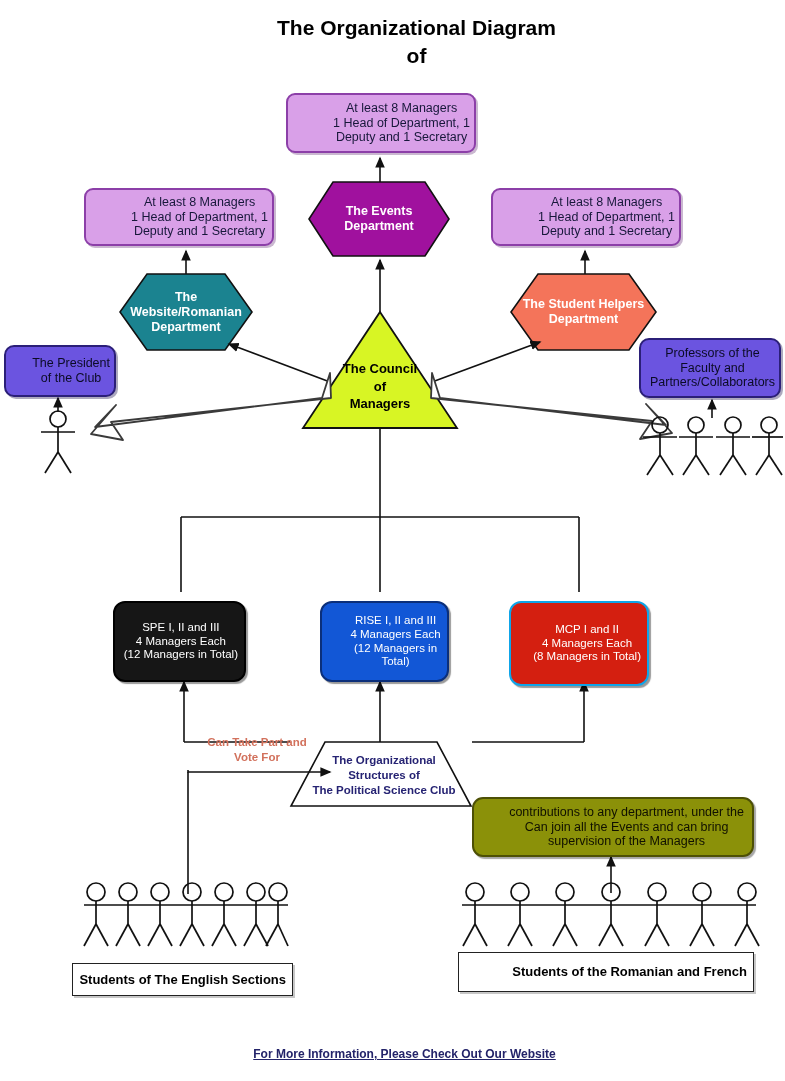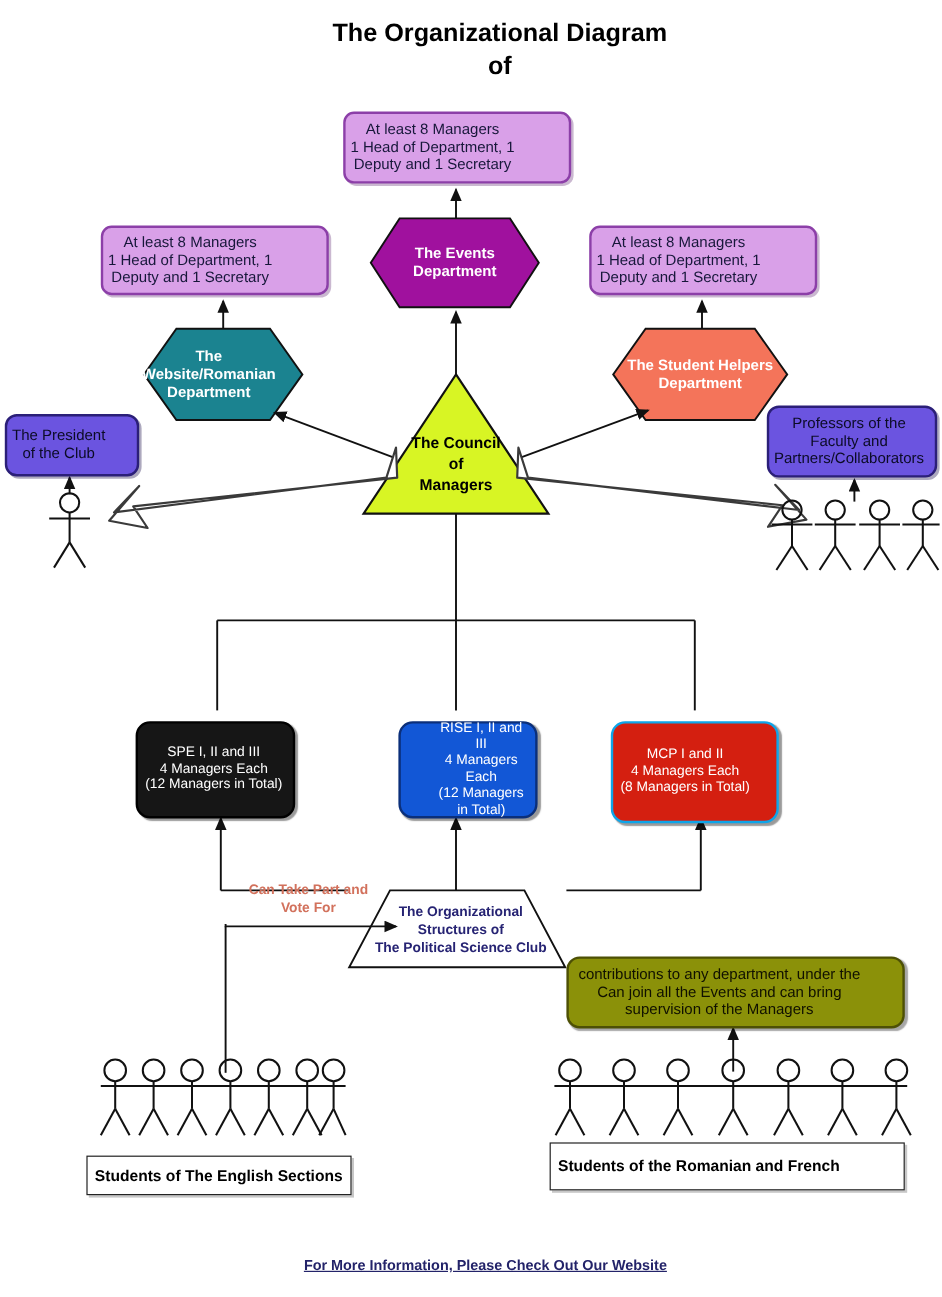--- a/index.html
+++ b/index.html
@@ -29,7 +29,7 @@
     box-sizing: border-box;
     display: flex;
     align-items: center;
-    justify-content: flex-start;
+    justify-content: flex-end;
     text-align: center;
     line-height: 1.18;
     z-index: 5;

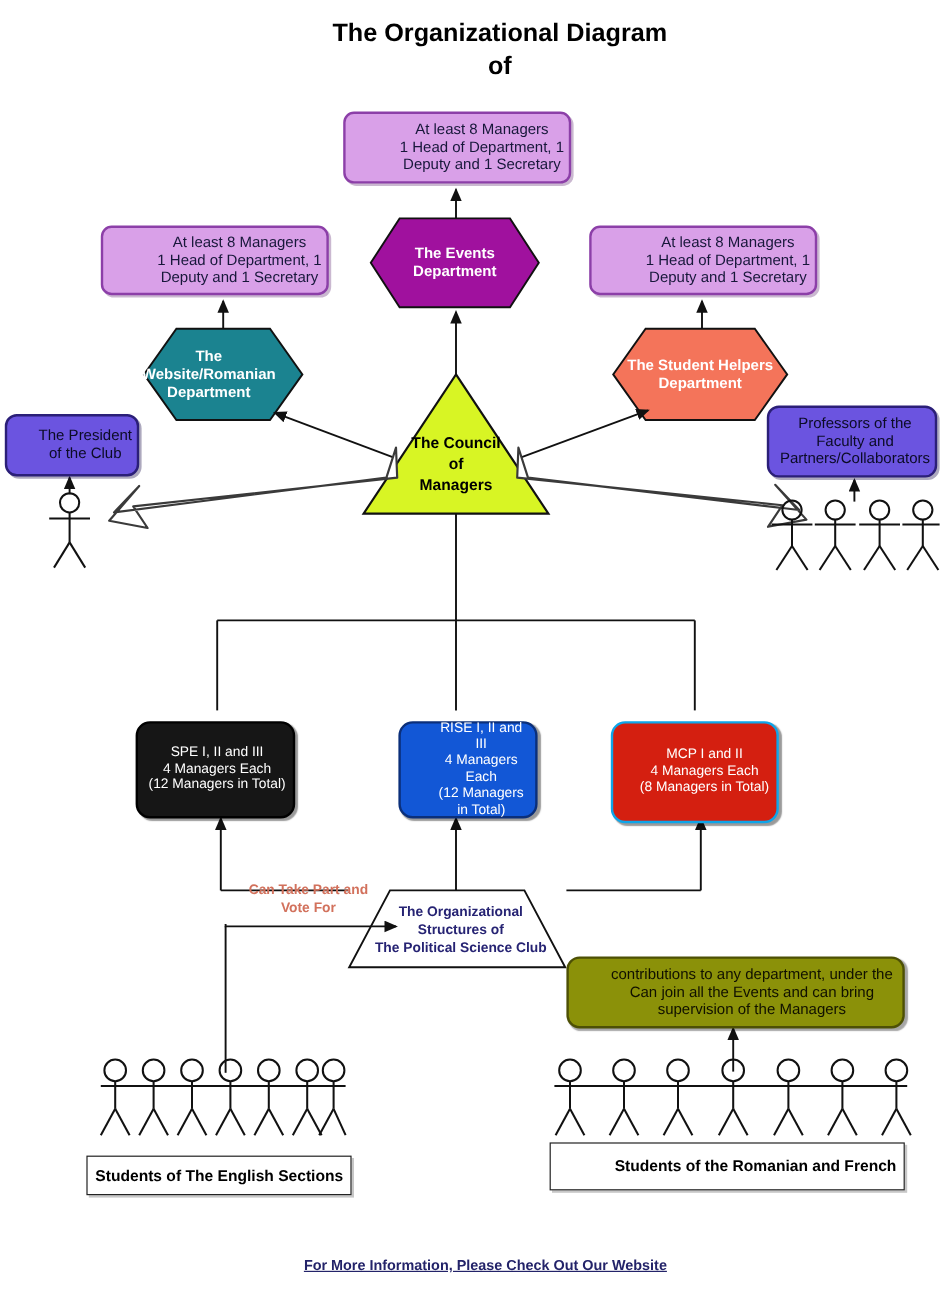--- a/index.html
+++ b/index.html
@@ -424,7 +424,7 @@
     </div>
   </div>
 
-  <div class="node" style="left:108px; top:274px; width:132px; height:76px;">
+  <div class="node" style="left:120px; top:274px; width:132px; height:76px;">
     <div class="hexlabel white">
       <div>
         <div>The</div>

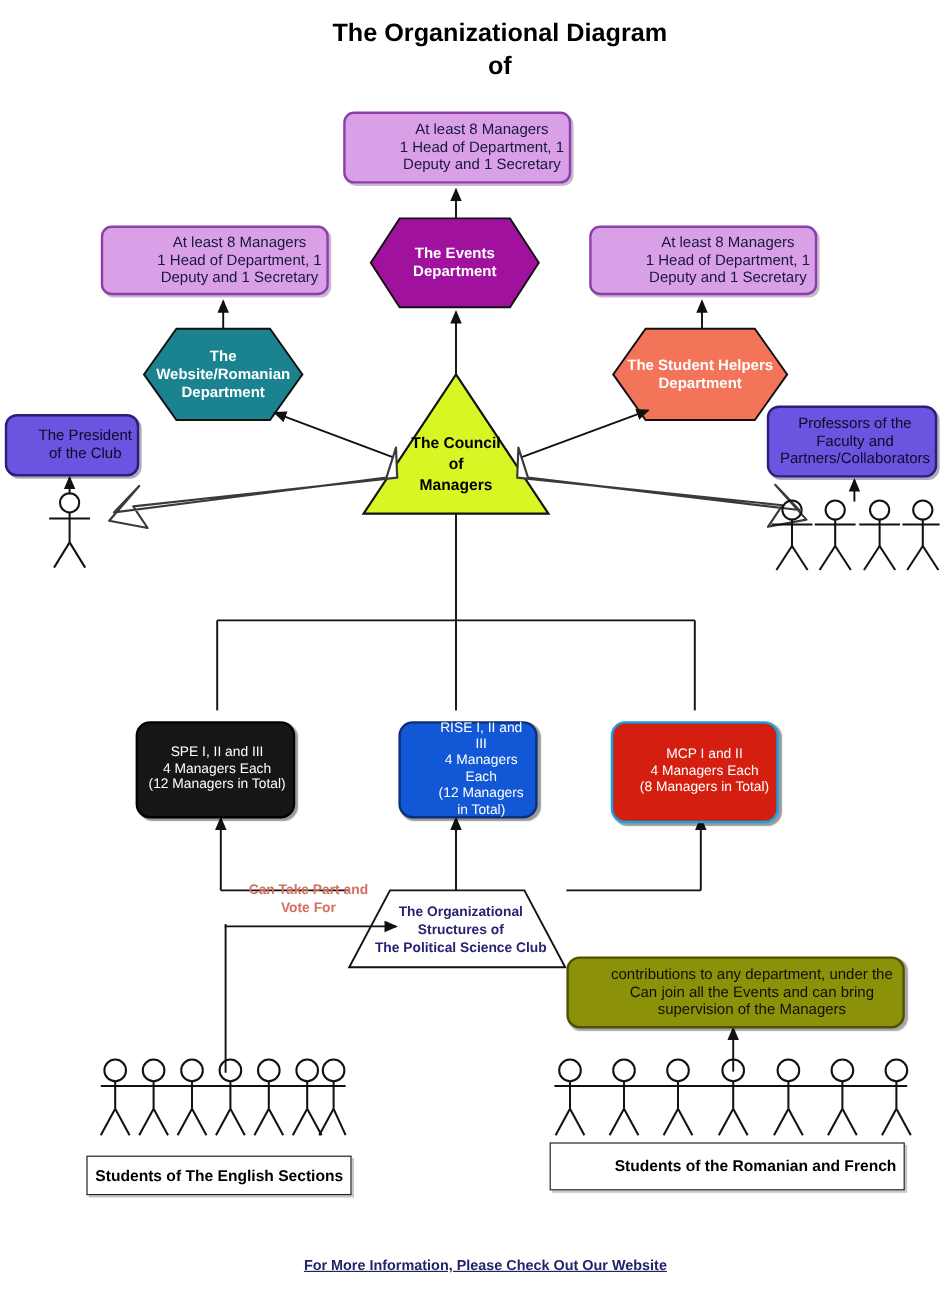--- a/index.html
+++ b/index.html
@@ -472,7 +472,7 @@
     </div>
   </div>
 
-  <div class="node sectbox blue" style="left:332px; top:601px; width:116px; height:81px;padding-left:28px;">
+  <div class="node sectbox blue" style="left:320px; top:601px; width:129px; height:81px;padding-left:28px;">
     <div>
       <div>RISE I, II and III</div>
       <div>4 Managers Each</div>

